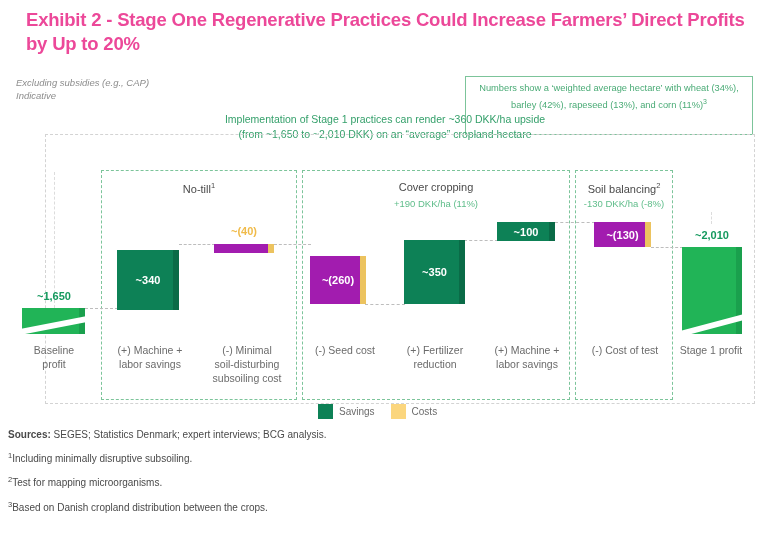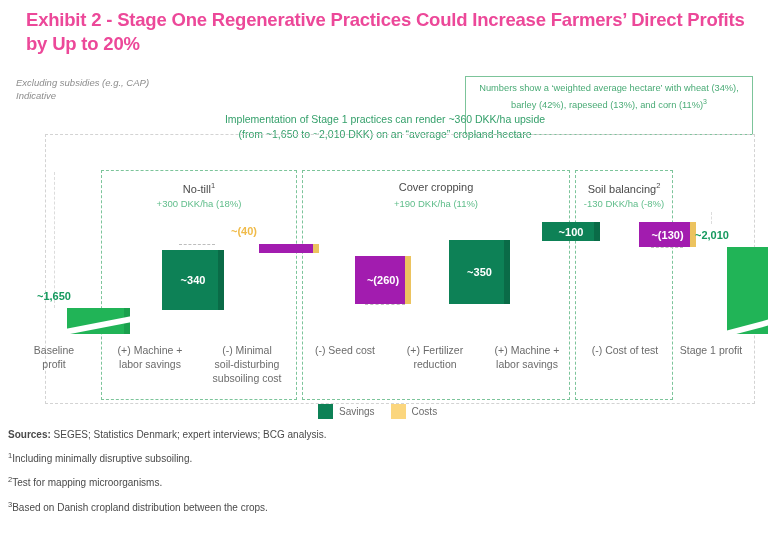--- a/index.html
+++ b/index.html
@@ -243,7 +243,6 @@
 
   <div class="group group-notill">
     <div class="group-title"><span>No-till</span><sup>1</sup></div>
-    <div class="group-sub">+300 DKK/ha (18%)</div>
   </div>
 
   <div class="group group-cover">

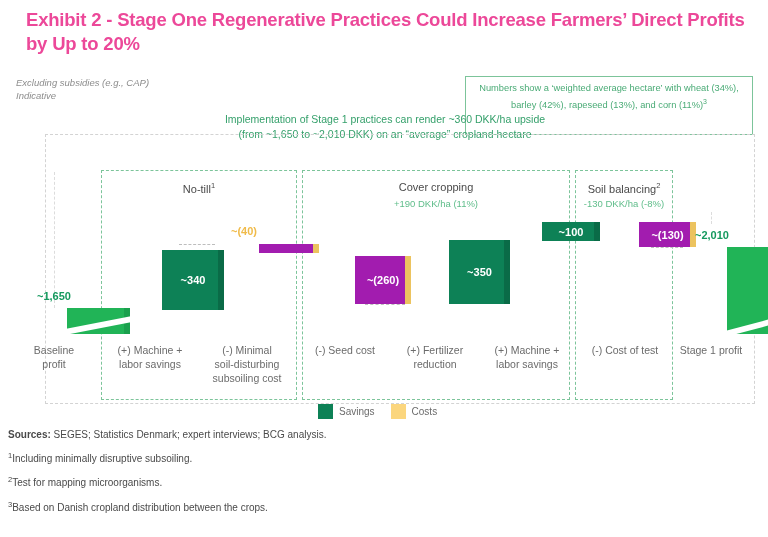--- a/index.html
+++ b/index.html
@@ -123,7 +123,6 @@
   .bar {
     position: absolute;
     box-sizing: border-box;
-    margin-left: 45px;
   }
   .bar .edge {
     position: absolute;

